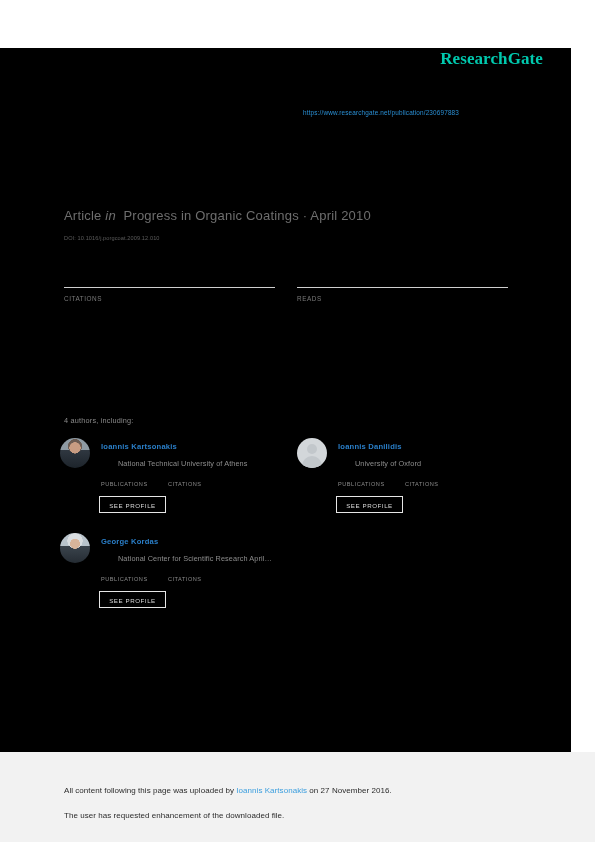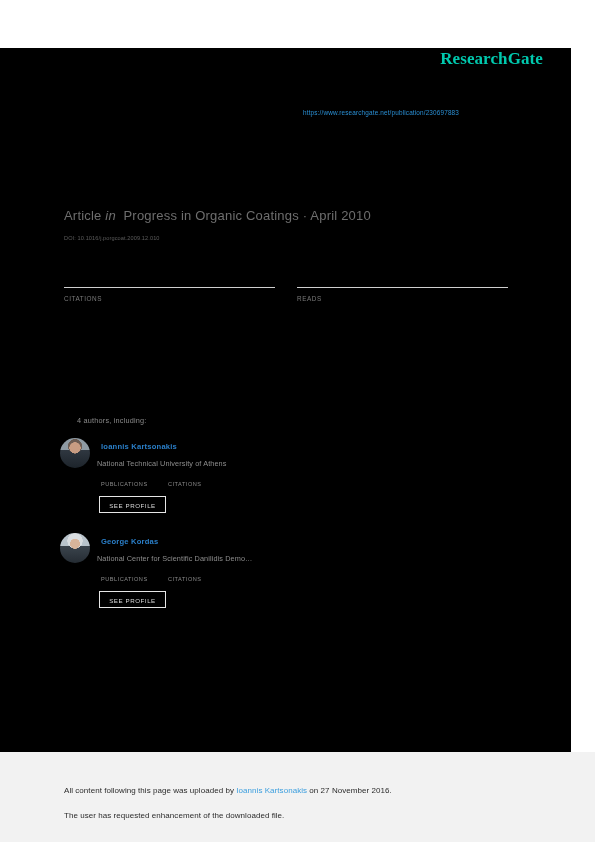--- a/index.html
+++ b/index.html
@@ -135,7 +135,6 @@
     color: #8a8a8a;
     letter-spacing: 0.2px;
     white-space: nowrap;
-    margin-left: 13px;
   }
 
   .author-card {

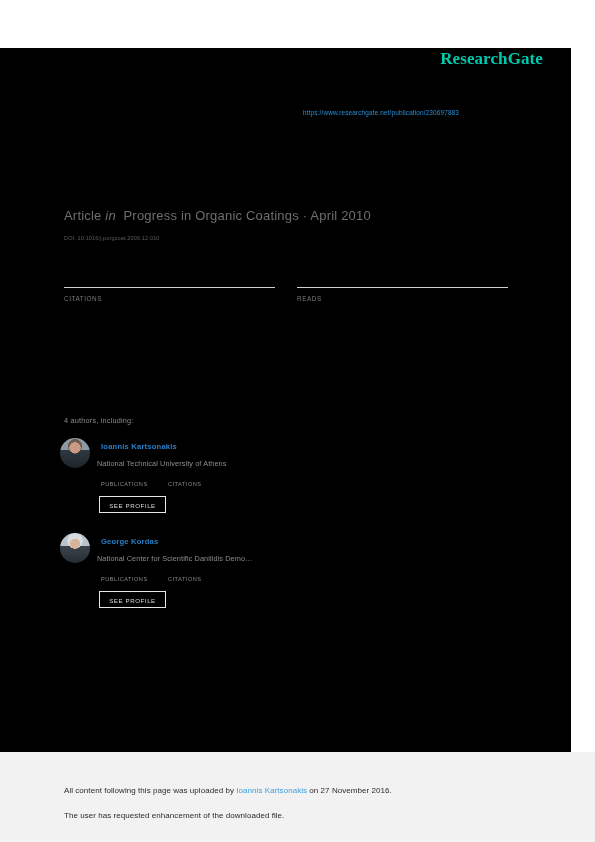--- a/index.html
+++ b/index.html
@@ -331,6 +331,23 @@
     <div class="see-profile-btn">SEE PROFILE</div>
   </div>
 
+  <div class="author-card author-2">
+    <div class="avatar placeholder">
+      <div class="ph-head"></div>
+      <div class="ph-body"></div>
+    </div>
+    <div class="author-name">Ioannis Danilidis</div>
+    <div class="author-affil">University of Oxford</div>
+    <div class="metric m-pub">
+      <div class="metric-number">5</div>
+      <div class="metric-label">PUBLICATIONS</div>
+    </div>
+    <div class="metric m-cit">
+      <div class="metric-number">122</div>
+      <div class="metric-label">CITATIONS</div>
+    </div>
+    <div class="see-profile-btn">SEE PROFILE</div>
+  </div>
 
   <div class="author-card author-3">
     <div class="avatar photo-b"></div>

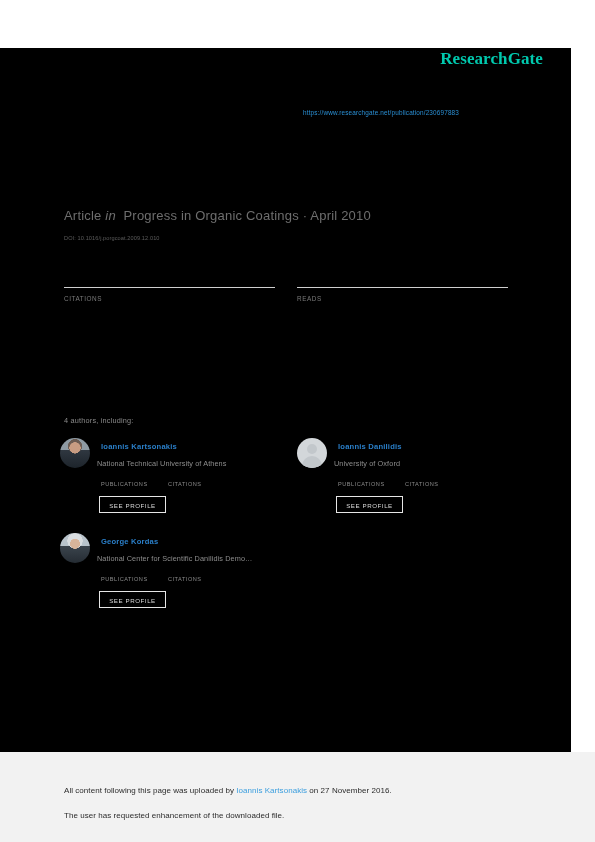--- a/index.html
+++ b/index.html
@@ -205,7 +205,7 @@
   }
   .author-affil {
     position: absolute;
-    left: 37px;
+    left: 58px;
     top: 21px;
     font-size: 7.3px;
     color: #8d8d8d;

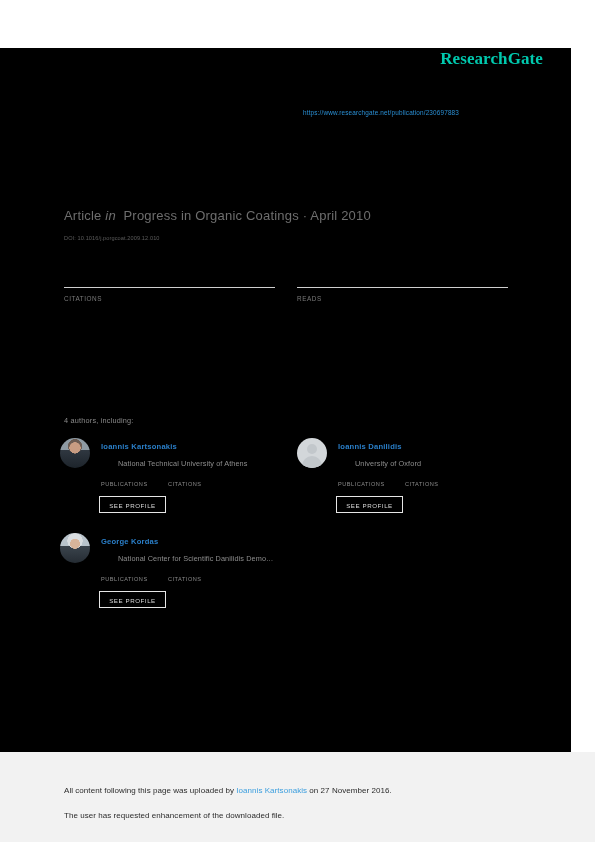--- a/index.html
+++ b/index.html
@@ -352,7 +352,7 @@
   <div class="author-card author-3">
     <div class="avatar photo-b"></div>
     <div class="author-name">George Kordas</div>
-    <div class="author-affil">National Center for Scientific Danilidis Demo…</div>
+    <div class="author-affil">National Center for Scientific Research April…</div>
     <div class="metric m-pub">
       <div class="metric-number">296</div>
       <div class="metric-label">PUBLICATIONS</div>

